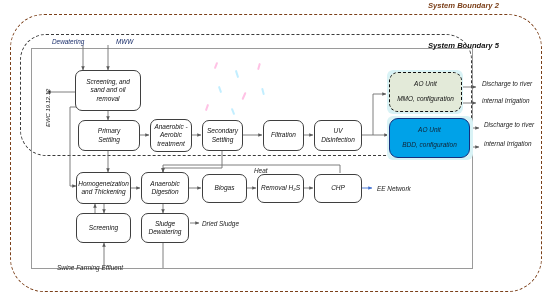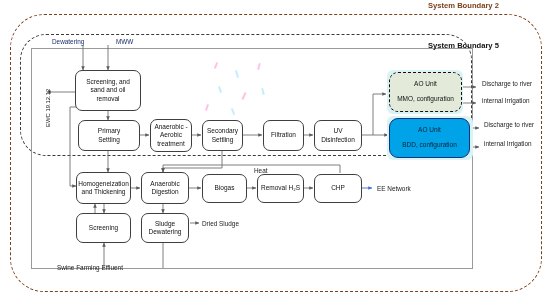--- a/index.html
+++ b/index.html
@@ -8,7 +8,7 @@
     font-family:"Liberation Sans","DejaVu Sans",sans-serif;
     overflow:hidden;position:relative;
   }
-  #stage{position:absolute;left:0;top:0;width:550px;height:301px;}
+  #stage{position:absolute;left:0;top:0;width:550px;height:301px;font-style:italic;}
   svg#wires{position:absolute;left:0;top:0;width:550px;height:301px;pointer-events:none;}
 
   

